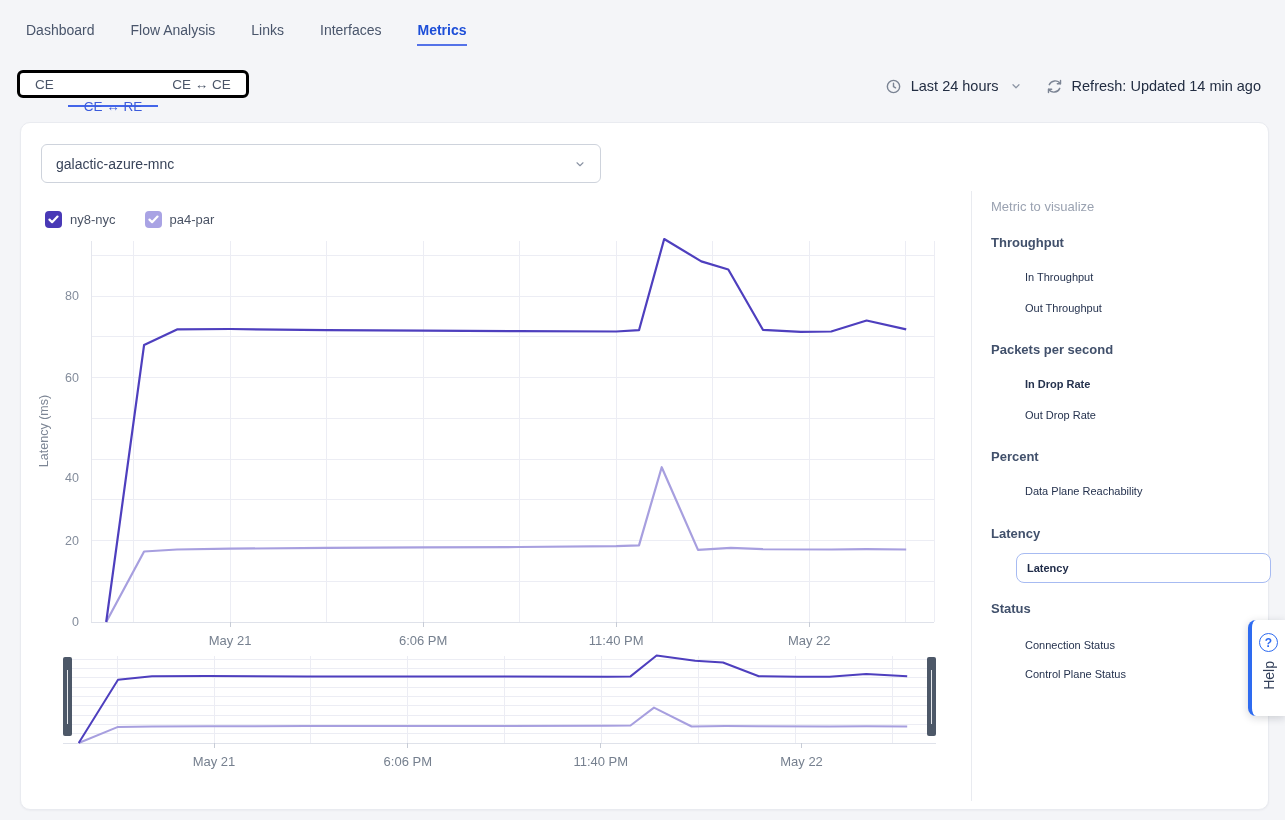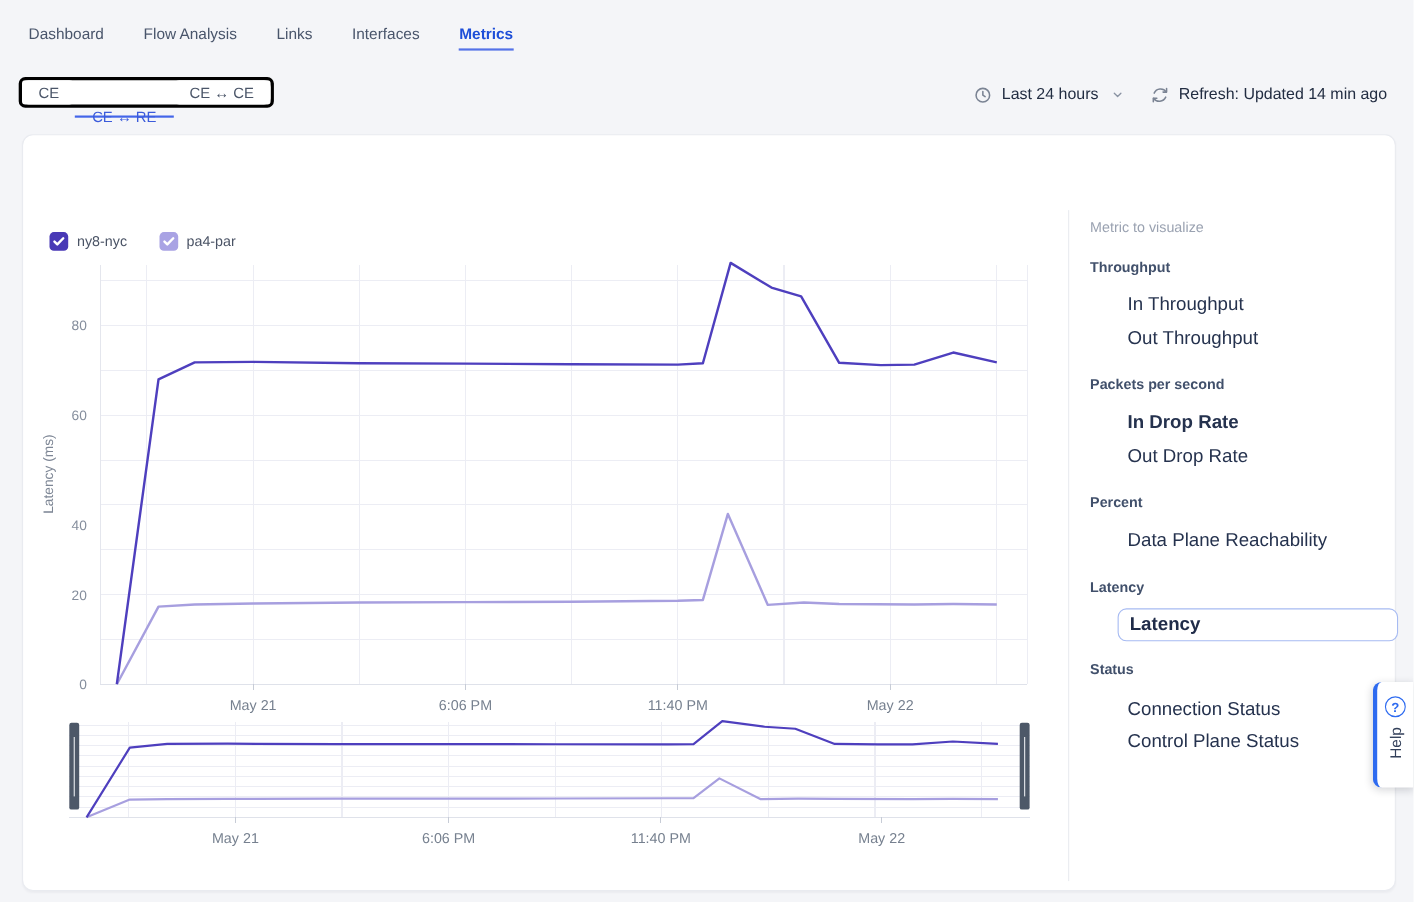--- a/index.html
+++ b/index.html
@@ -109,6 +109,12 @@
 
 <section class="card">
 
+  <div class="device-select">
+    <span>galactic-azure-mnc</span>
+    <svg class="chev" viewBox="0 0 24 24" fill="none" stroke="#8a93a3" stroke-width="2.2" stroke-linecap="round" stroke-linejoin="round">
+      <path d="M6 9.5l6 6 6-6"></path>
+    </svg>
+  </div>
 
   <div class="legend-row">
       <label class="legend-item">

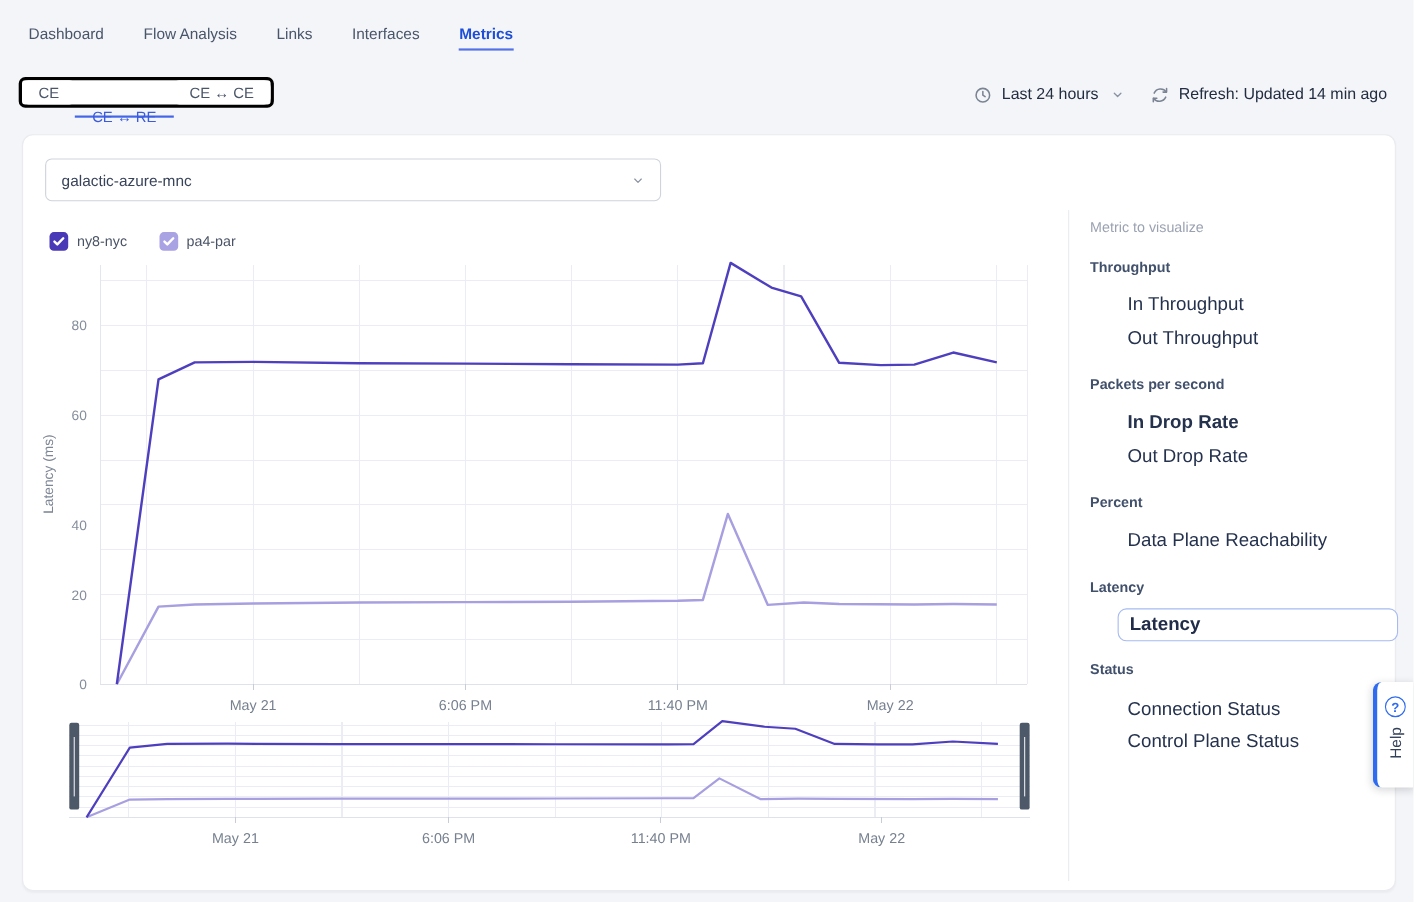--- a/index.html
+++ b/index.html
@@ -55,7 +55,7 @@
   .sidebar { position:absolute; left:950px; top:68px; width:319px; height:610px; border-left:1px solid #e9ebf0; }
   .sidebar-title { position:absolute; left:19px; top:9px; font-size:13px; color:#9aa2b1; line-height:14px; }
   .metric-header { position:absolute; left:19px; font-size:13px; font-weight:700; color:#41506b; line-height:14px; }
-  .metric-item { position:absolute; left:53px; font-size:17px; color:#25324e; line-height:14px; cursor:pointer; }
+  .metric-item { position:absolute; left:53px; font-size:11px; color:#25324e; line-height:14px; cursor:pointer; }
   .metric-item.selected { left:44px; width:255px; height:30px; border:1px solid #a7bbf2; border-radius:8px;
                           display:flex; align-items:center; padding-left:10px; font-weight:700; color:#202c49;
                           background:#fff; }

